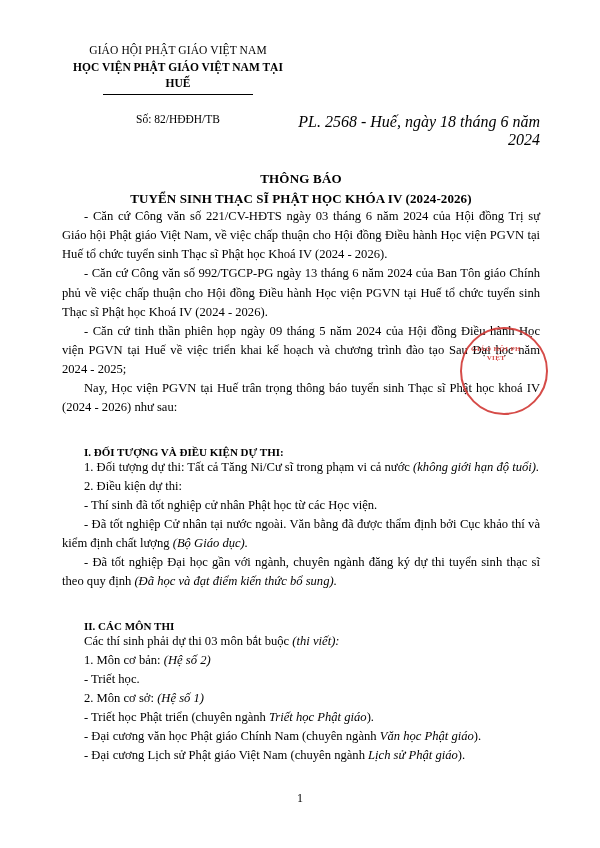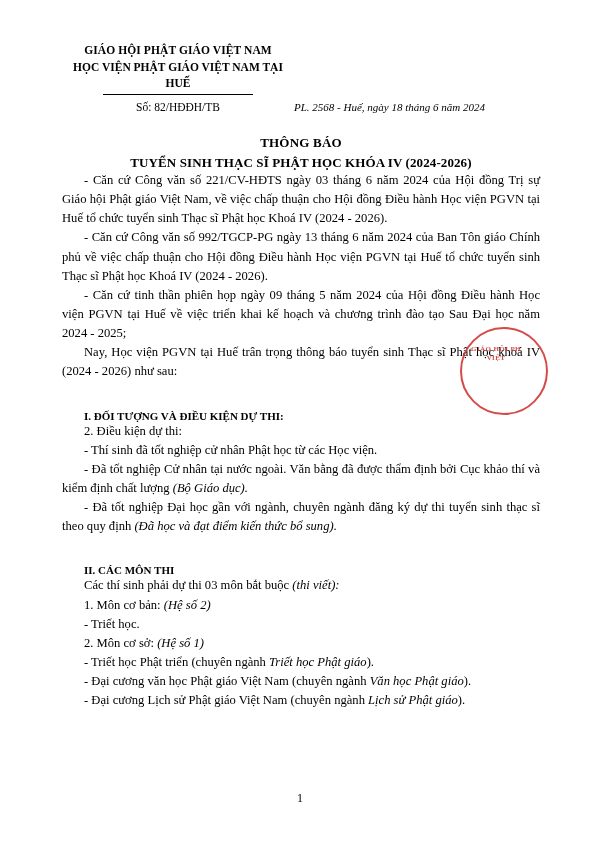--- a/index.html
+++ b/index.html
@@ -43,7 +43,7 @@
   }
   .header-left { width: 232px; }
   .header-right { width: 246px; }
-  .hdr-line1 { font-weight: bold; letter-spacing: 0.1px; }
+  .hdr-line1 { font-weight: normal; letter-spacing: 0.1px; }
   .hdr-line2 { font-weight: bold; }
   .rule {
     height: 1px;

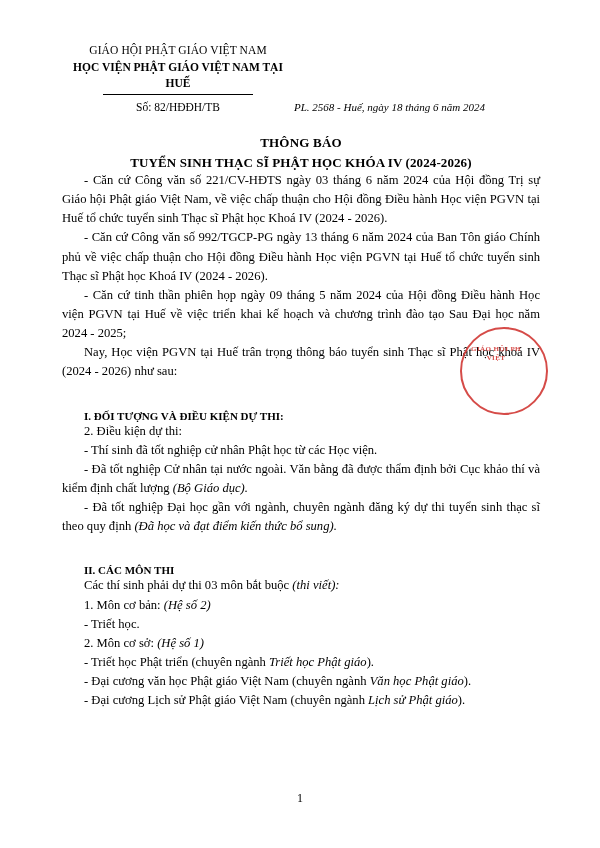--- a/index.html
+++ b/index.html
@@ -57,7 +57,7 @@
     flex-direction: row;
     justify-content: space-between;
     align-items: flex-start;
-    margin-top: 6px;
+    margin-top: 18px;
   }
   .sub-left {
     width: 232px;

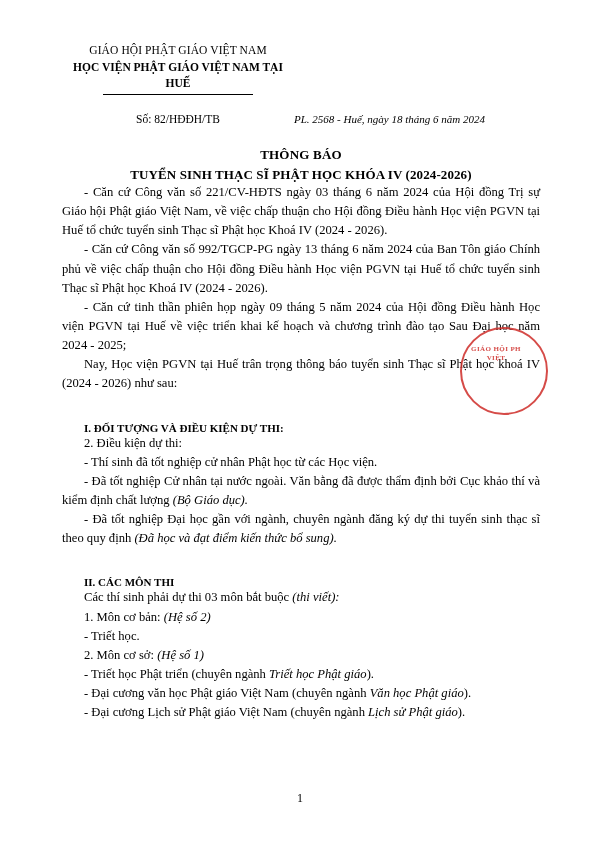--- a/index.html
+++ b/index.html
@@ -66,8 +66,8 @@
   }
   .sub-right {
     width: 246px;
-    text-align: left;
-    font-size: 11px;
+    text-align: right;
+    font-size: 16px;
     font-style: italic;
   }
   

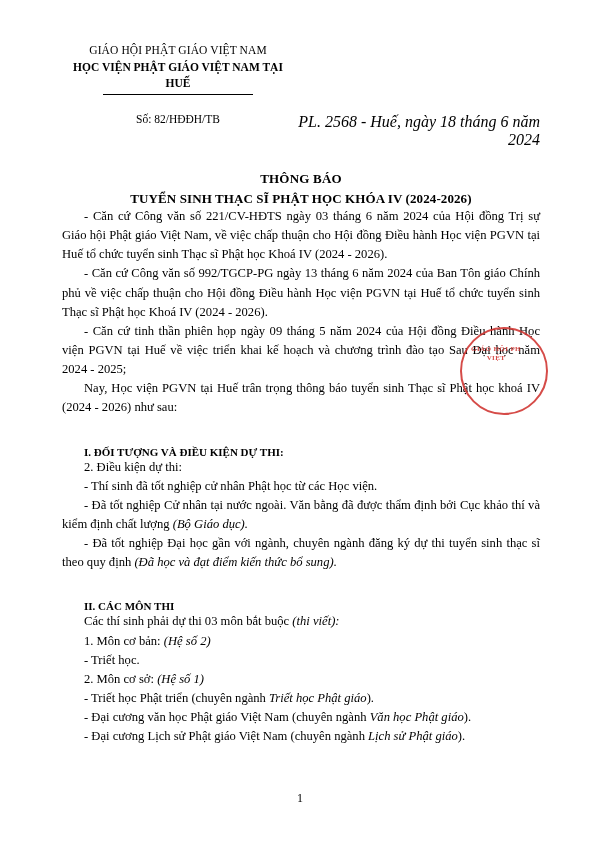--- a/index.html
+++ b/index.html
@@ -165,6 +165,9 @@
 
     <div class="section-head">I. ĐỐI TƯỢNG VÀ ĐIỀU KIỆN DỰ THI:</div>
 
+    <div class="para">
+      <span>1. Đối tượng dự thi: Tất cả Tăng Ni/Cư sĩ trong phạm vi cả nước </span><span class="it">(không giới hạn độ tuổi).</span>
+    </div>
 
     <div class="para">2. Điều kiện dự thi:</div>
     <div class="para">- Thí sinh đã tốt nghiệp cử nhân Phật học từ các Học viện.</div>

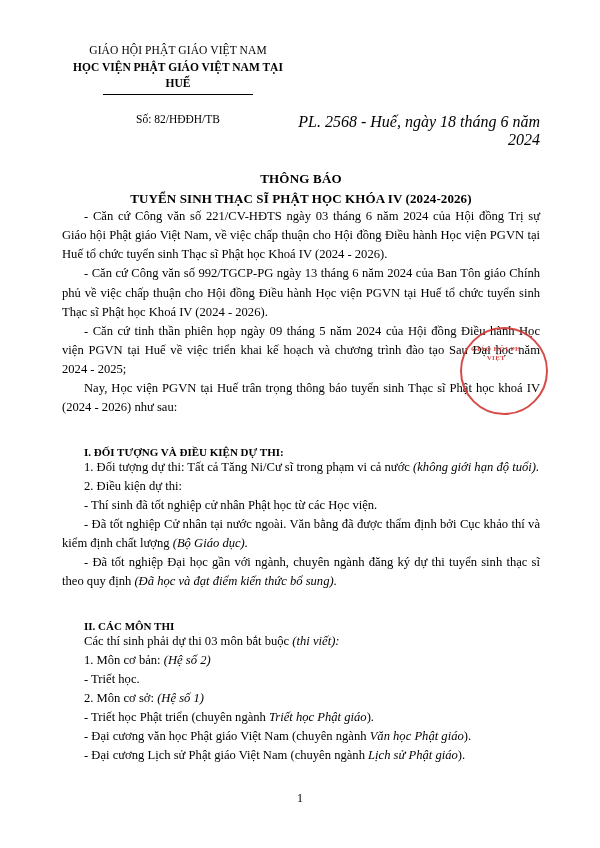--- a/index.html
+++ b/index.html
@@ -196,7 +196,7 @@
       <span>- Triết học Phật triển (chuyên ngành </span><span class="it">Triết học Phật giáo</span><span>).</span>
     </div>
     <div class="para">
-      <span>- Đại cương văn học Phật giáo Việt Nam (chuyên ngành </span><span class="it">Văn học Phật giáo</span><span>).</span>
+      <span>- Đại cương văn học Phật giáo Chính Nam (chuyên ngành </span><span class="it">Văn học Phật giáo</span><span>).</span>
     </div>
     <div class="para">
       <span>- Đại cương Lịch sử Phật giáo Việt Nam (chuyên ngành </span><span class="it">Lịch sử Phật giáo</span><span>).</span>

